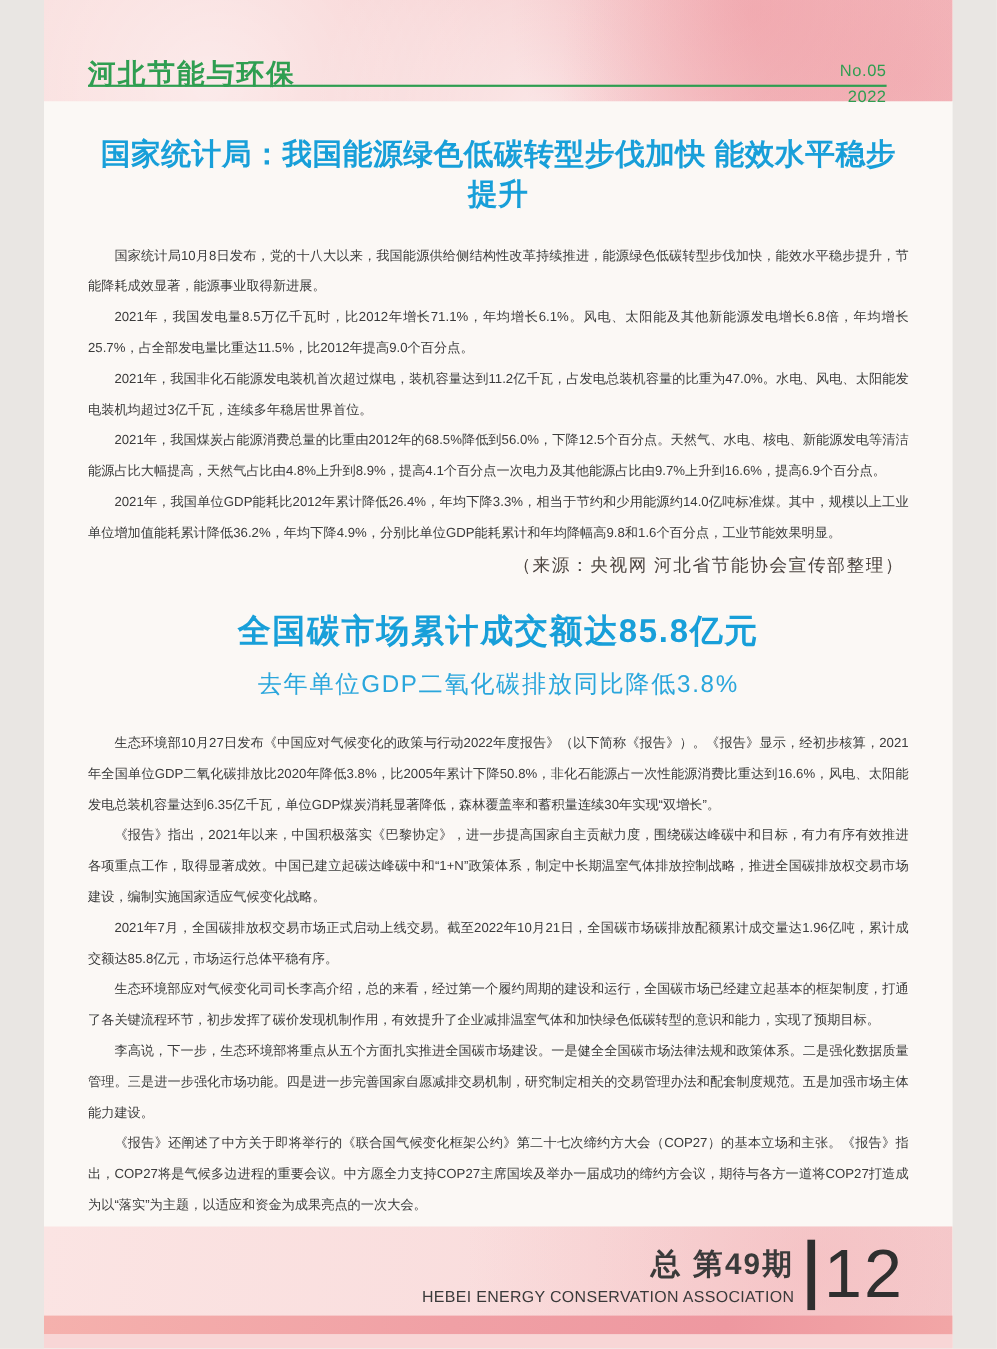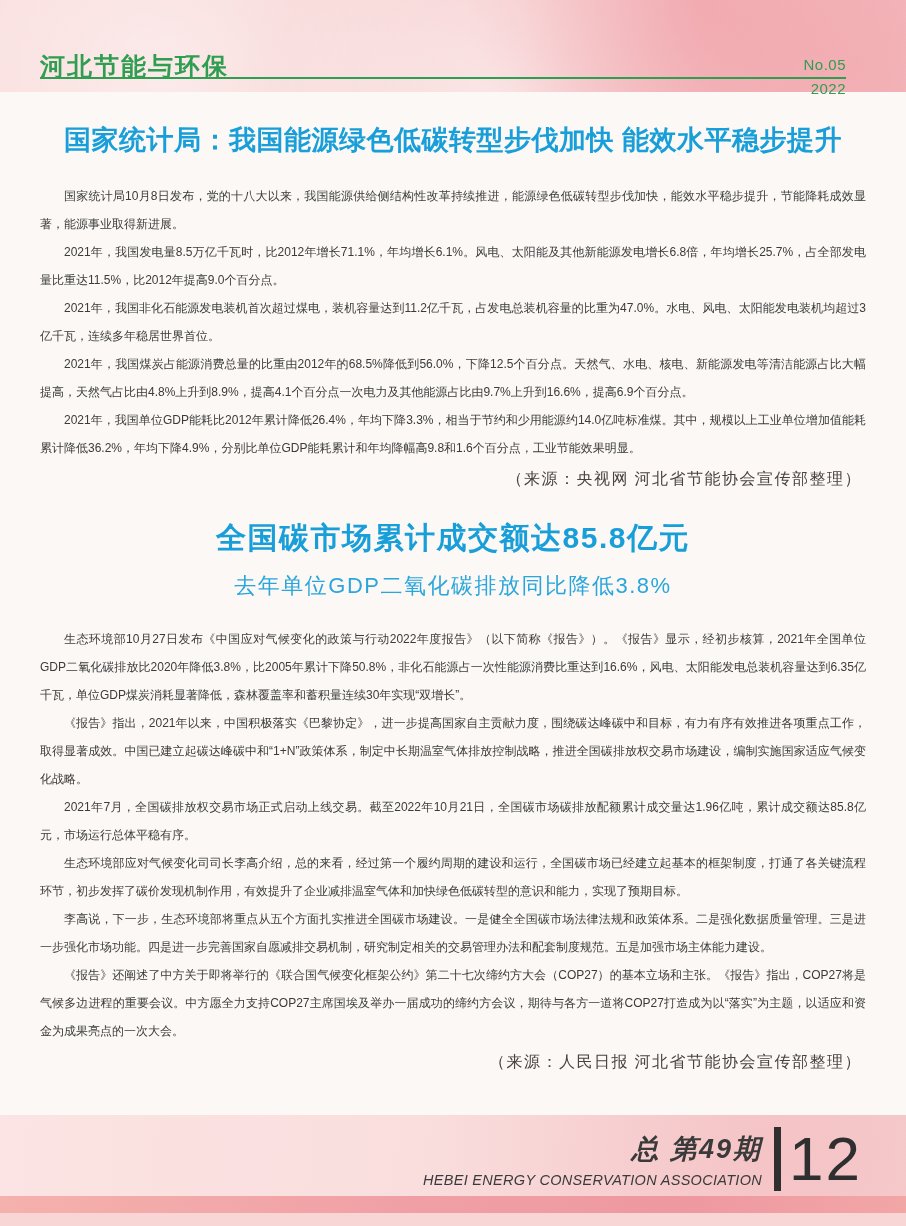--- a/index.html
+++ b/index.html
@@ -4,7 +4,7 @@
 <style>
   html,body{margin:0;padding:0;background:#e9e6e3;}
   .page{
-    position:relative;width:906px;height:1226px;margin:0 auto;
+    position:relative;width:826px;height:1226px;margin:0 auto;
     background:#fbf8f5;overflow:hidden;
     font-family:"Liberation Sans","DejaVu Sans",sans-serif;
   }

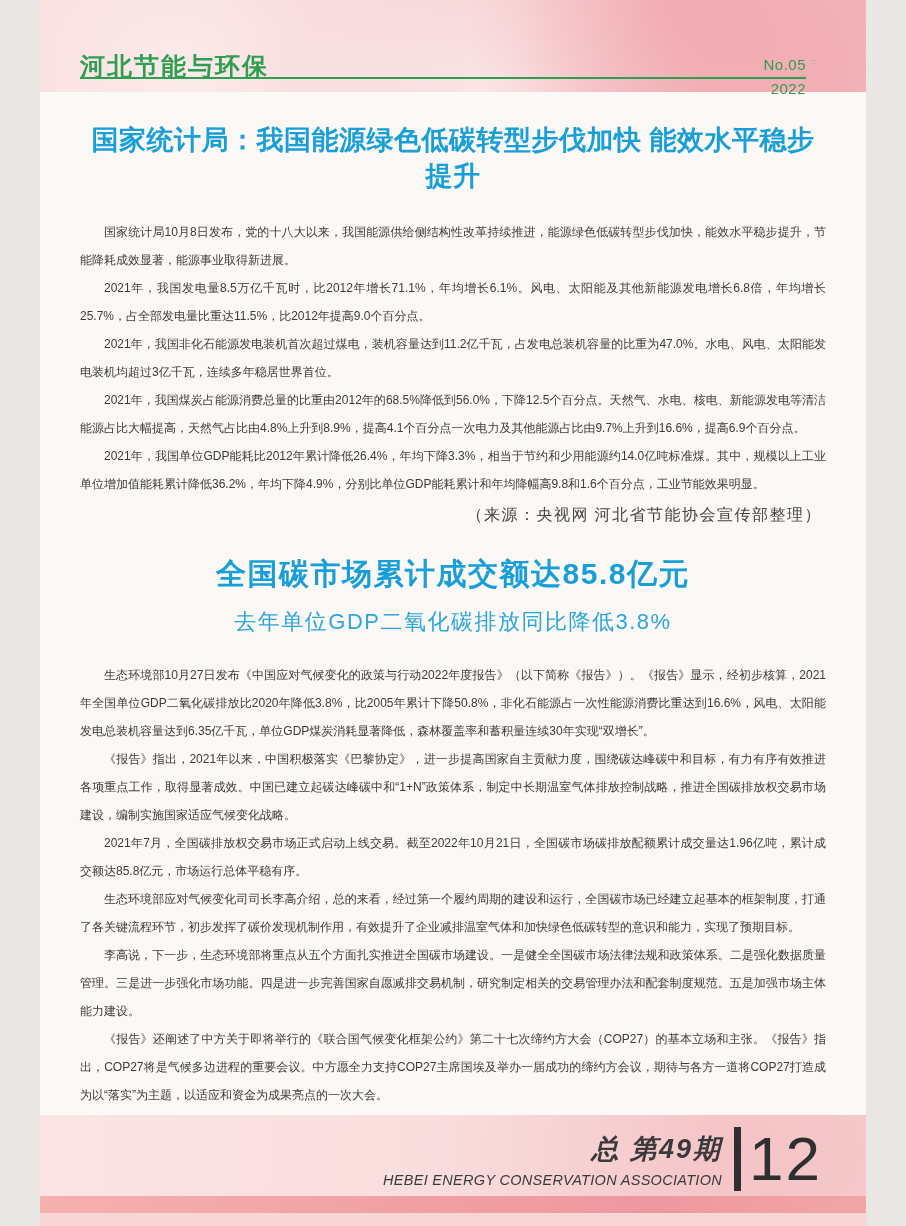--- a/index.html
+++ b/index.html
@@ -70,7 +70,7 @@
     position:absolute;right:44px;top:12px;
     display:flex;align-items:center;
   }
-  .footer-text{text-align:right;font-style:italic;}
+  .footer-text{text-align:right;}
   .footer-issue{font-size:27px;font-weight:bold;color:#3a3a3a;letter-spacing:2px;}
   .footer-org{font-size:14.5px;color:#3a3a3a;margin-top:5px;letter-spacing:.3px;margin-left:42px;}
   .footer-bar{width:7px;height:64px;background:#2f2f2f;margin:0 8px 0 12px;}

